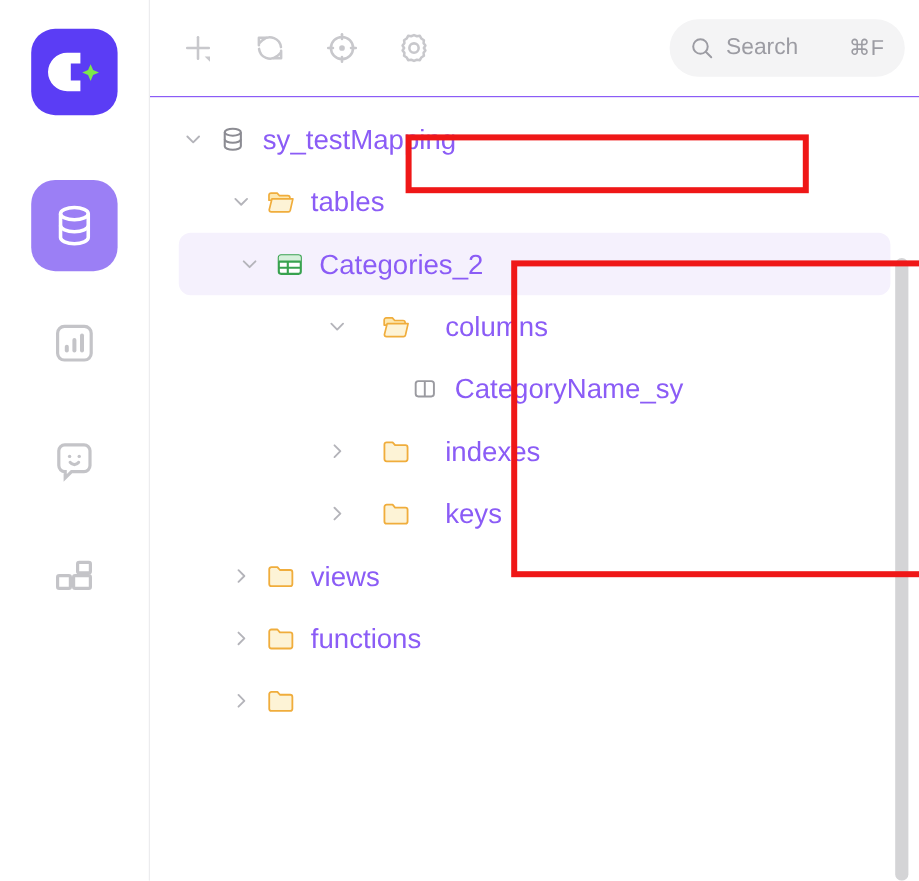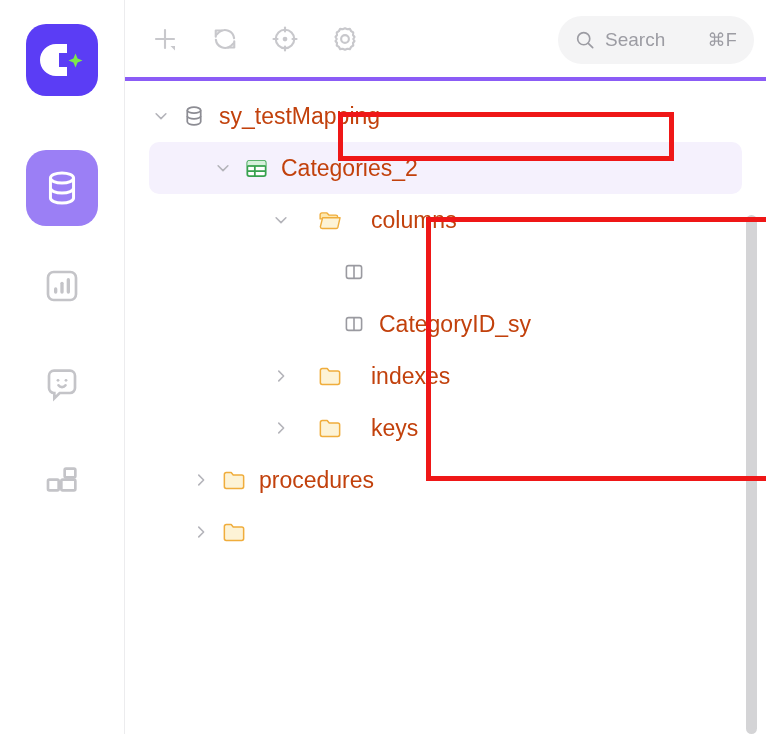--- a/index.html
+++ b/index.html
@@ -38,7 +38,7 @@
 
   .toolbar {
     height: 81px; width: 100%;
-    border-bottom: 4px solid #8b5cf6;
+    border-bottom: 1px solid #8b5cf6;
     display: flex; align-items: center;
     padding: 0 16px 0 16px;
     position: relative;

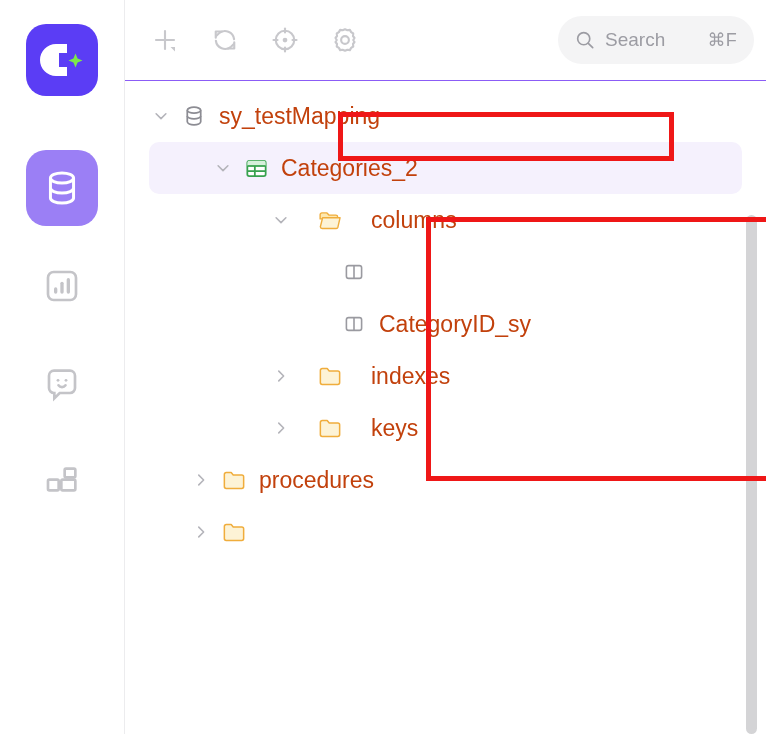--- a/index.html
+++ b/index.html
@@ -85,7 +85,7 @@
   }
   .row .lbl {
     margin-left: 12px;
-    font-size: 23px; color: #c2410c; line-height: 1;
+    font-size: 23px; color: #8b5cf6; line-height: 1;
   }
   .d0 { padding-left: 0px; }
   .d1 { padding-left: 40px; }

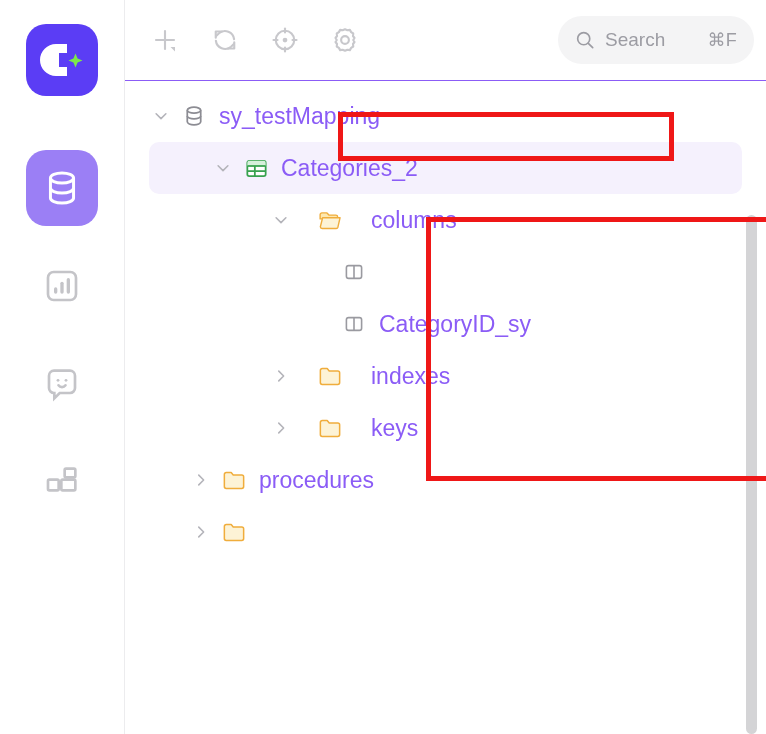--- a/index.html
+++ b/index.html
@@ -234,6 +234,20 @@
           </span>
           <span class="lbl">sy_testMapping</span>
         </div>
+        <div class="row d1">
+          <span class="chev">
+            <svg width="18" height="18" viewBox="0 0 24 24" fill="none" stroke="#b4b4ba" stroke-width="2.1">
+              <polyline points="5.5,9 12,15.5 18.5,9" stroke-linecap="round" stroke-linejoin="round"></polyline>
+            </svg>
+          </span>
+          <span class="ic">
+            <svg width="27" height="27" viewBox="0 0 24 24">
+              <path d="M2.9 6.6 A1.6 1.6 0 0 1 4.5 5 H9.2 L11 7 H17.4 A1.6 1.6 0 0 1 19 8.6 V10.5 H2.9 Z" fill="#fde8b0" stroke="#f0ad3c" stroke-width="1.3" stroke-linejoin="round"></path>
+              <path d="M5.2 9.4 H21.3 L19.3 18.2 A1.6 1.6 0 0 1 17.7 19.4 H4.7 A1.6 1.6 0 0 1 3.1 17.8 L5.2 9.4 Z" fill="#fdf3d6" stroke="#f0ad3c" stroke-width="1.3" stroke-linejoin="round"></path>
+            </svg>
+          </span>
+          <span class="lbl">tables</span>
+        </div>
         <div class="row d2 selected">
           <span class="chev">
             <svg width="18" height="18" viewBox="0 0 24 24" fill="none" stroke="#b4b4ba" stroke-width="2.1">

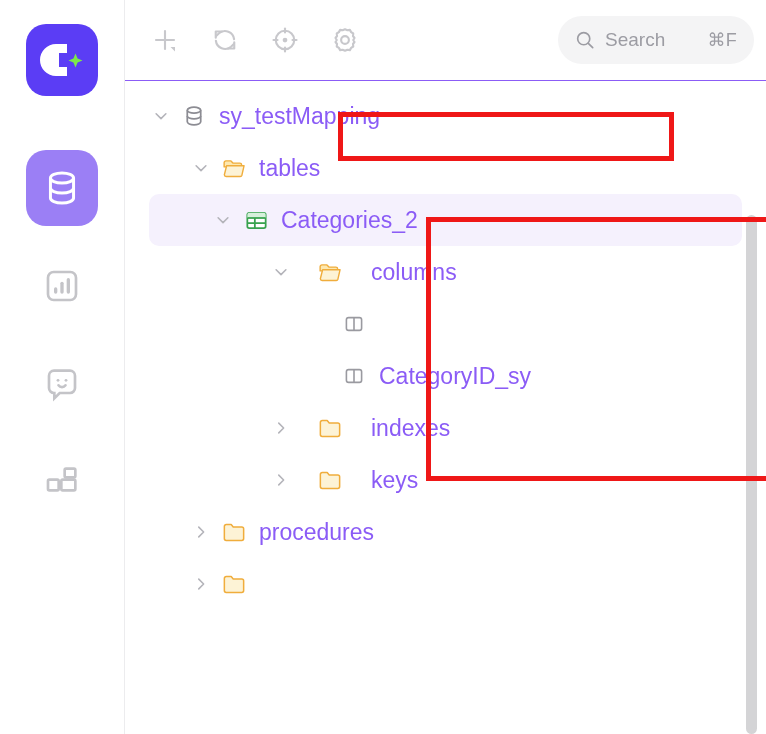--- a/index.html
+++ b/index.html
@@ -89,7 +89,7 @@
   }
   .d0 { padding-left: 0px; }
   .d1 { padding-left: 40px; }
-  .d2 { padding-left: 62px; }
+  .d2 { padding-left: 47px; }
   .d3 { padding-left: 120px; gap: 16px; }
   .d4 { padding-left: 160px; }
 

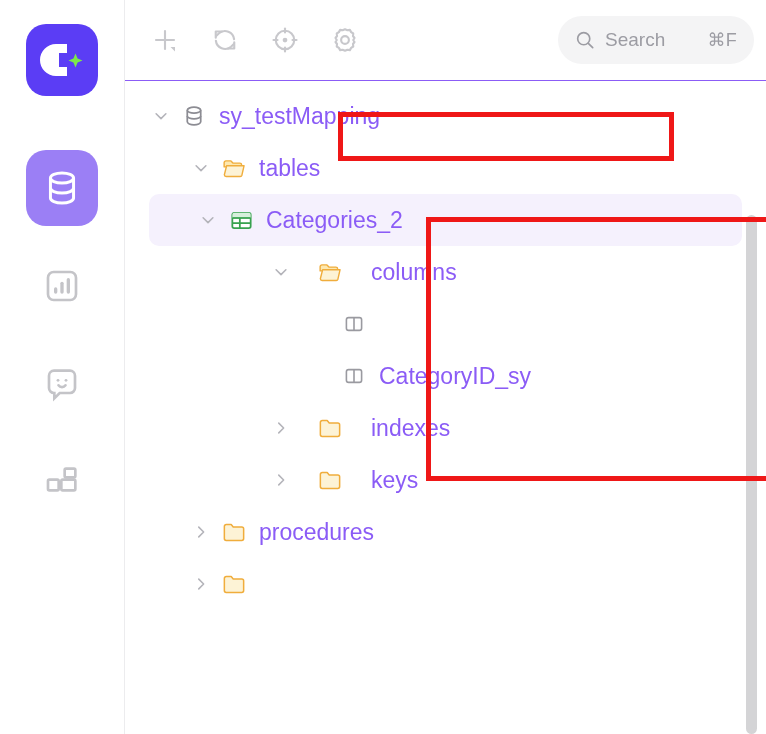--- a/index.html
+++ b/index.html
@@ -287,6 +287,7 @@
               <line x1="12" y1="5.6" x2="12" y2="18.4"></line>
             </svg>
           </span>
+          <span class="lbl">CategoryName_sy</span>
         </div>
         <div class="row d4">
           <span class="chev"></span>

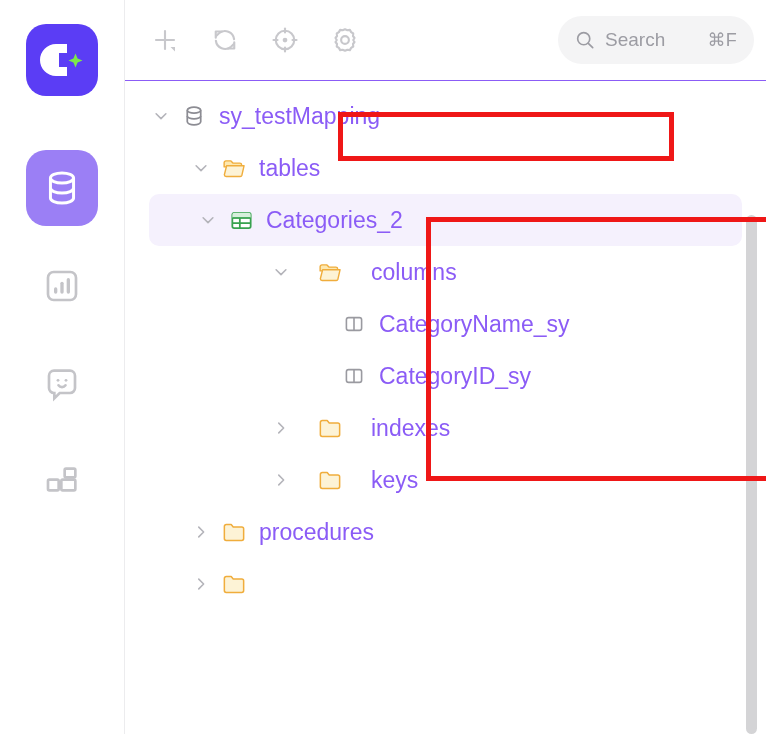--- a/index.html
+++ b/index.html
@@ -289,16 +289,6 @@
           </span>
           <span class="lbl">CategoryName_sy</span>
         </div>
-        <div class="row d4">
-          <span class="chev"></span>
-          <span class="ic">
-            <svg width="24" height="24" viewBox="0 0 24 24" fill="none" stroke="#9a9aa0" stroke-width="1.6">
-              <rect x="4.4" y="5.6" width="15.2" height="12.8" rx="2.2"></rect>
-              <line x1="12" y1="5.6" x2="12" y2="18.4"></line>
-            </svg>
-          </span>
-          <span class="lbl">CategoryID_sy</span>
-        </div>
         <div class="row d3">
           <span class="chev">
             <svg width="18" height="18" viewBox="0 0 24 24" fill="none" stroke="#b4b4ba" stroke-width="2.1">

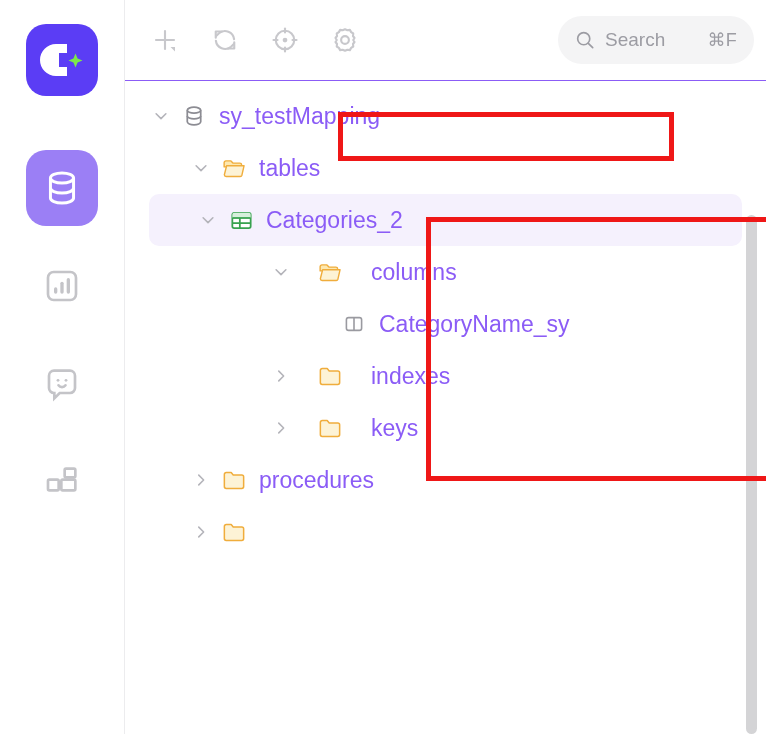--- a/index.html
+++ b/index.html
@@ -326,6 +326,19 @@
               <path d="M3.1 6.4 A1.7 1.7 0 0 1 4.8 4.7 H9.4 L11.3 6.9 H19.2 A1.7 1.7 0 0 1 20.9 8.6 V17.6 A1.7 1.7 0 0 1 19.2 19.3 H4.8 A1.7 1.7 0 0 1 3.1 17.6 Z" fill="#fdf3d6" stroke="#f0ad3c" stroke-width="1.4" stroke-linejoin="round"></path>
             </svg>
           </span>
+          <span class="lbl">views</span>
+        </div>
+        <div class="row d1">
+          <span class="chev">
+            <svg width="18" height="18" viewBox="0 0 24 24" fill="none" stroke="#b4b4ba" stroke-width="2.1">
+              <polyline points="9,5.5 15.5,12 9,18.5" stroke-linecap="round" stroke-linejoin="round"></polyline>
+            </svg>
+          </span>
+          <span class="ic">
+            <svg width="27" height="27" viewBox="0 0 24 24">
+              <path d="M3.1 6.4 A1.7 1.7 0 0 1 4.8 4.7 H9.4 L11.3 6.9 H19.2 A1.7 1.7 0 0 1 20.9 8.6 V17.6 A1.7 1.7 0 0 1 19.2 19.3 H4.8 A1.7 1.7 0 0 1 3.1 17.6 Z" fill="#fdf3d6" stroke="#f0ad3c" stroke-width="1.4" stroke-linejoin="round"></path>
+            </svg>
+          </span>
           <span class="lbl">procedures</span>
         </div>
         <div class="row d1">

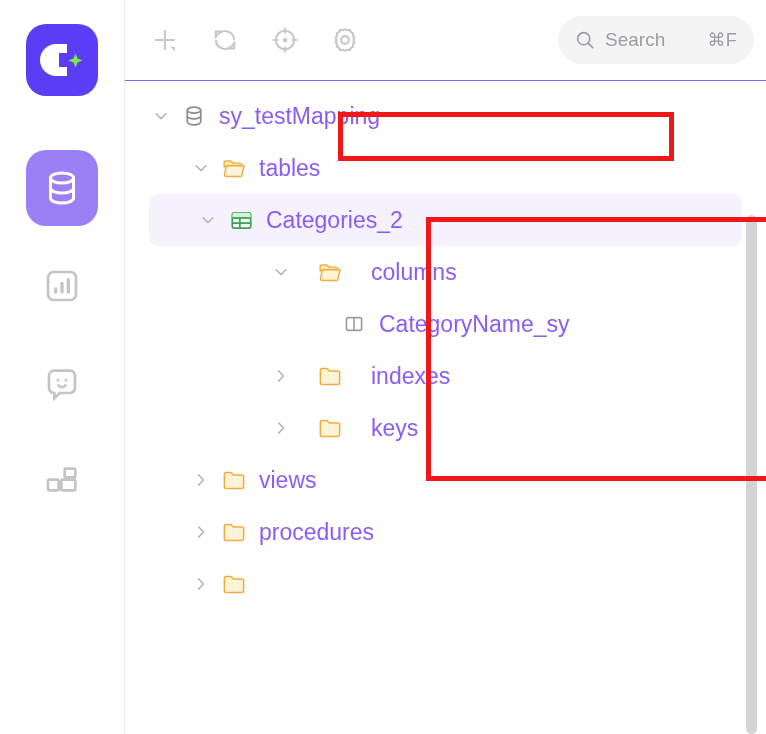--- a/index.html
+++ b/index.html
@@ -339,7 +339,7 @@
               <path d="M3.1 6.4 A1.7 1.7 0 0 1 4.8 4.7 H9.4 L11.3 6.9 H19.2 A1.7 1.7 0 0 1 20.9 8.6 V17.6 A1.7 1.7 0 0 1 19.2 19.3 H4.8 A1.7 1.7 0 0 1 3.1 17.6 Z" fill="#fdf3d6" stroke="#f0ad3c" stroke-width="1.4" stroke-linejoin="round"></path>
             </svg>
           </span>
-          <span class="lbl">procedures</span>
+          <span class="lbl">functions</span>
         </div>
         <div class="row d1">
           <span class="chev">

